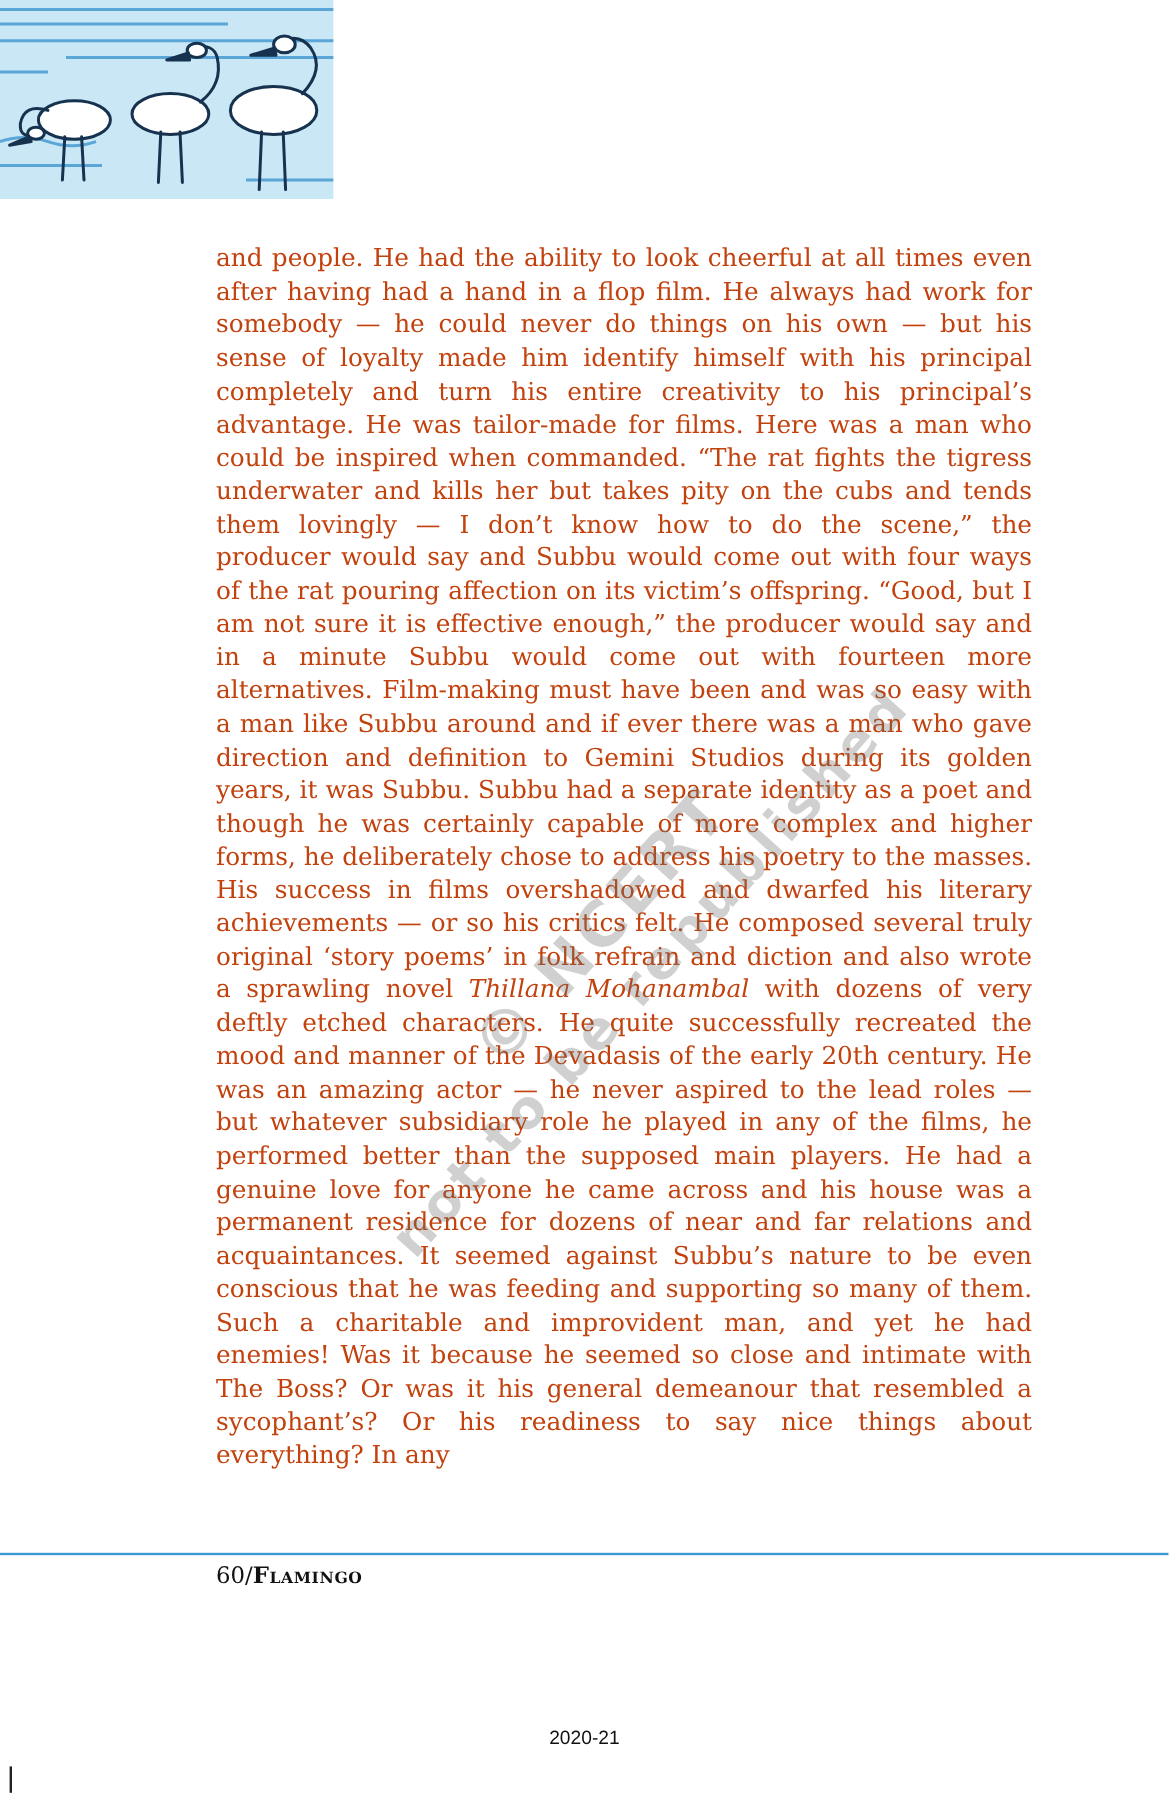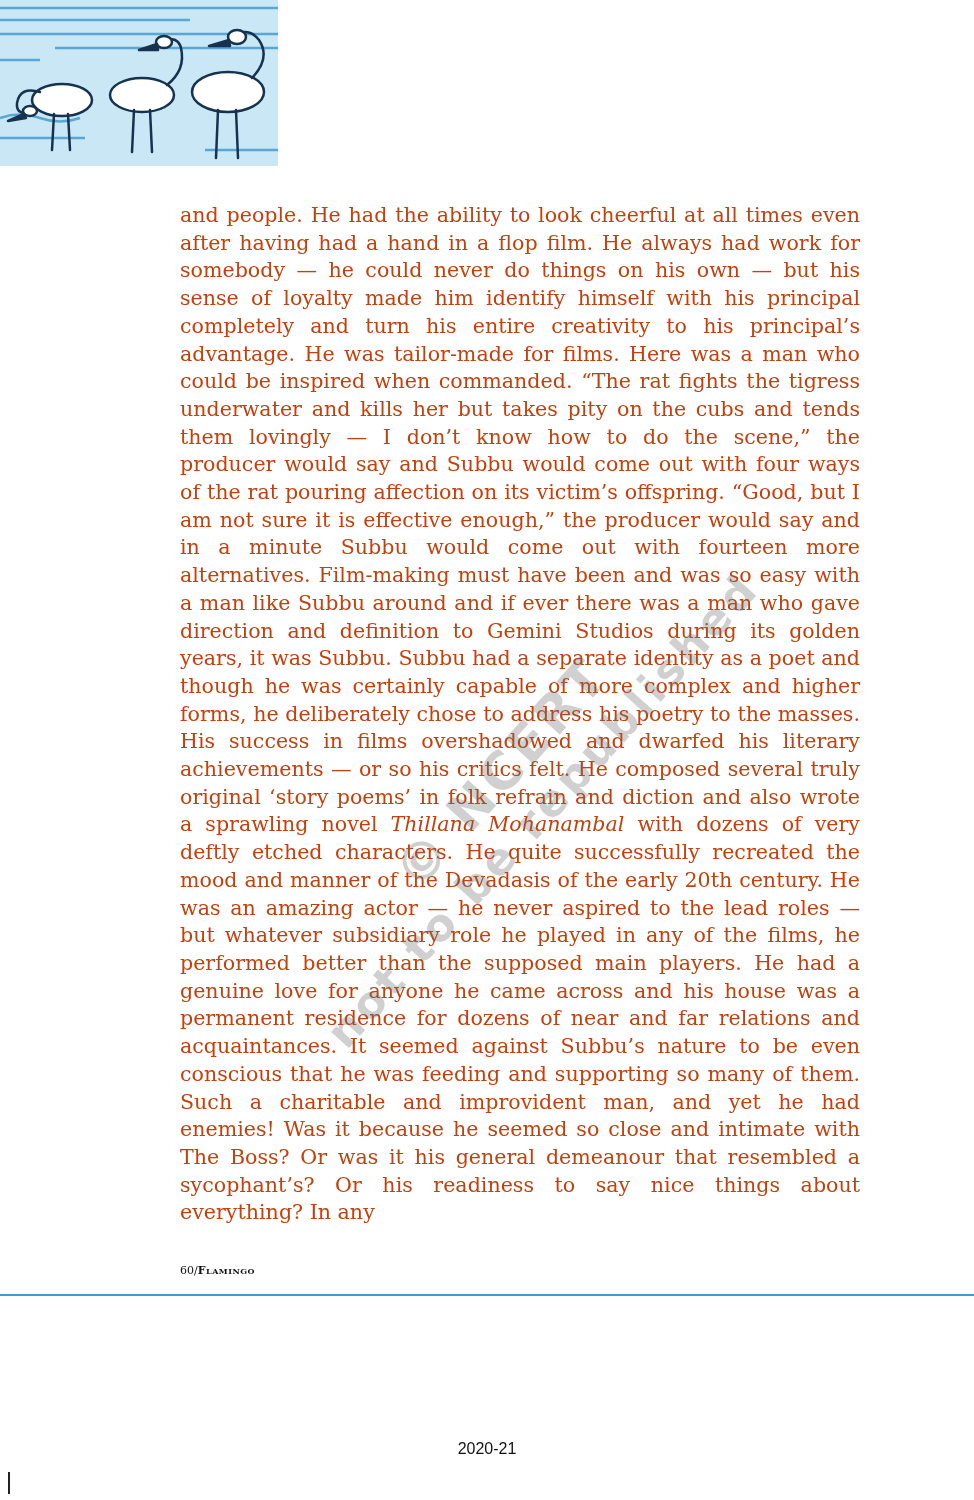--- a/index.html
+++ b/index.html
@@ -73,8 +73,8 @@
   .footer-label {
     position: absolute;
     left: 180px;
-    top: 1264px;
-    font-size: 11px;
+    top: 1302px;
+    font-size: 19px;
     color: #111111;
   }
   .footer-label .book-title {

